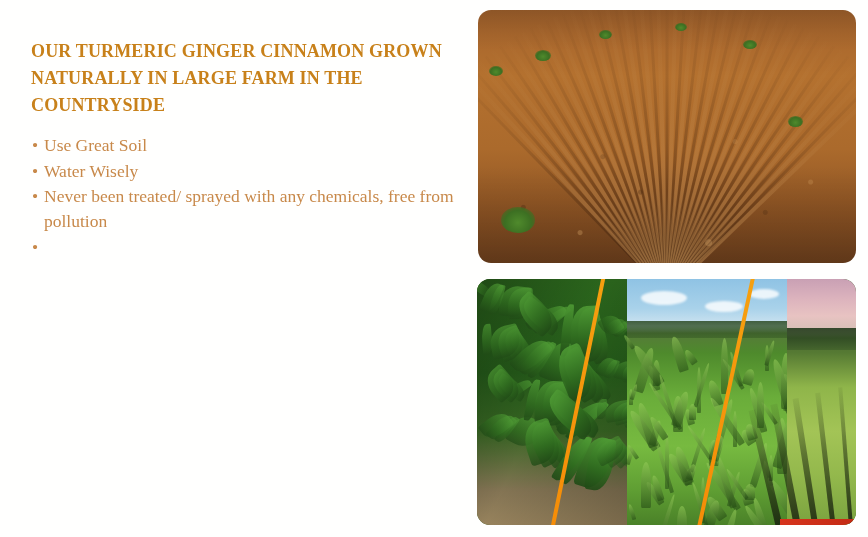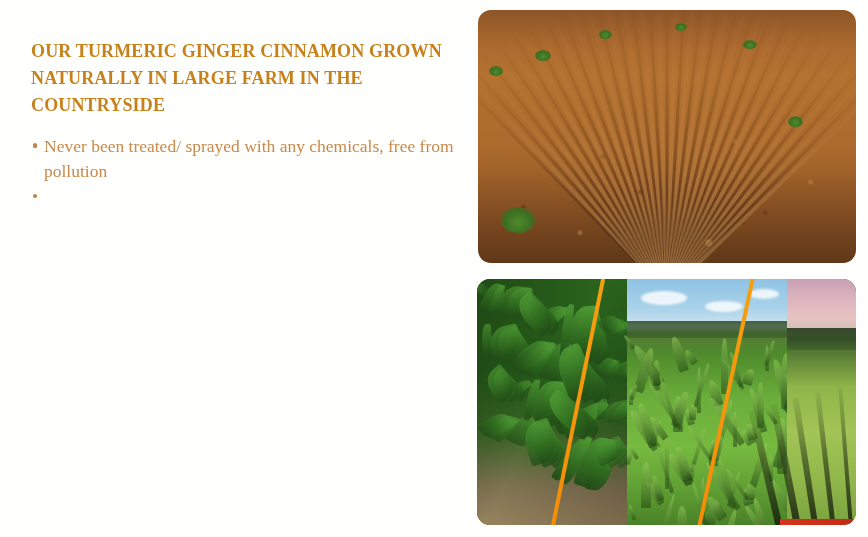--- a/index.html
+++ b/index.html
@@ -260,6 +260,7 @@
     <ul class="bullet-list">
       <li class="bullet-item">
         <span class="dot">•</span>
+        <span>Use Great Soil</span>
       </li>
       <li class="bullet-item">
         <span class="dot">•</span>

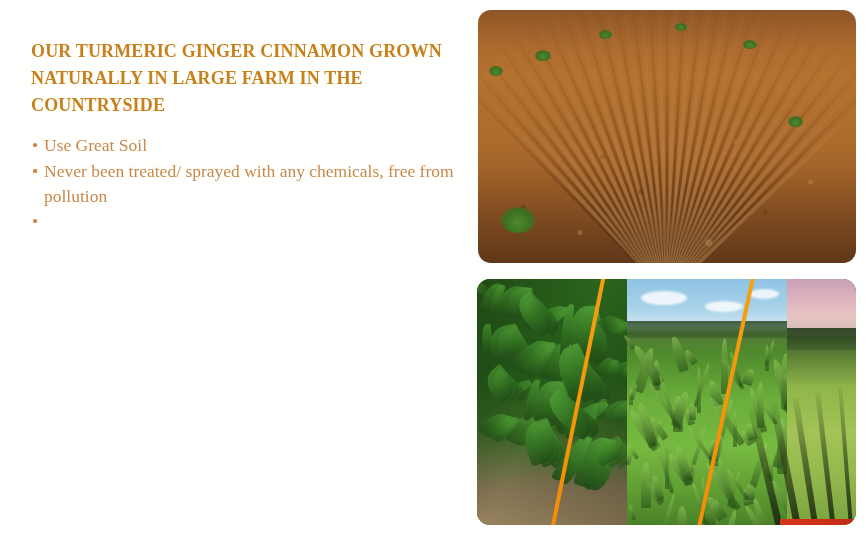--- a/index.html
+++ b/index.html
@@ -264,6 +264,7 @@
       </li>
       <li class="bullet-item">
         <span class="dot">•</span>
+        <span>Water Wisely</span>
       </li>
       <li class="bullet-item">
         <span class="dot">•</span>

